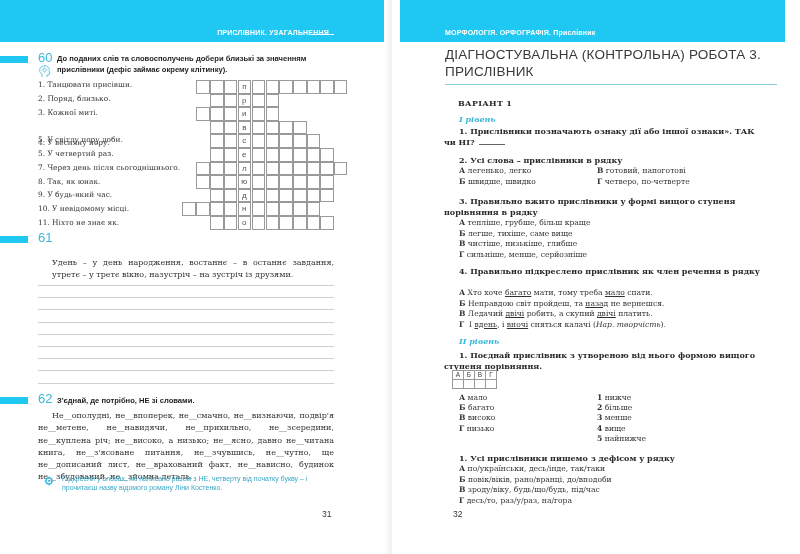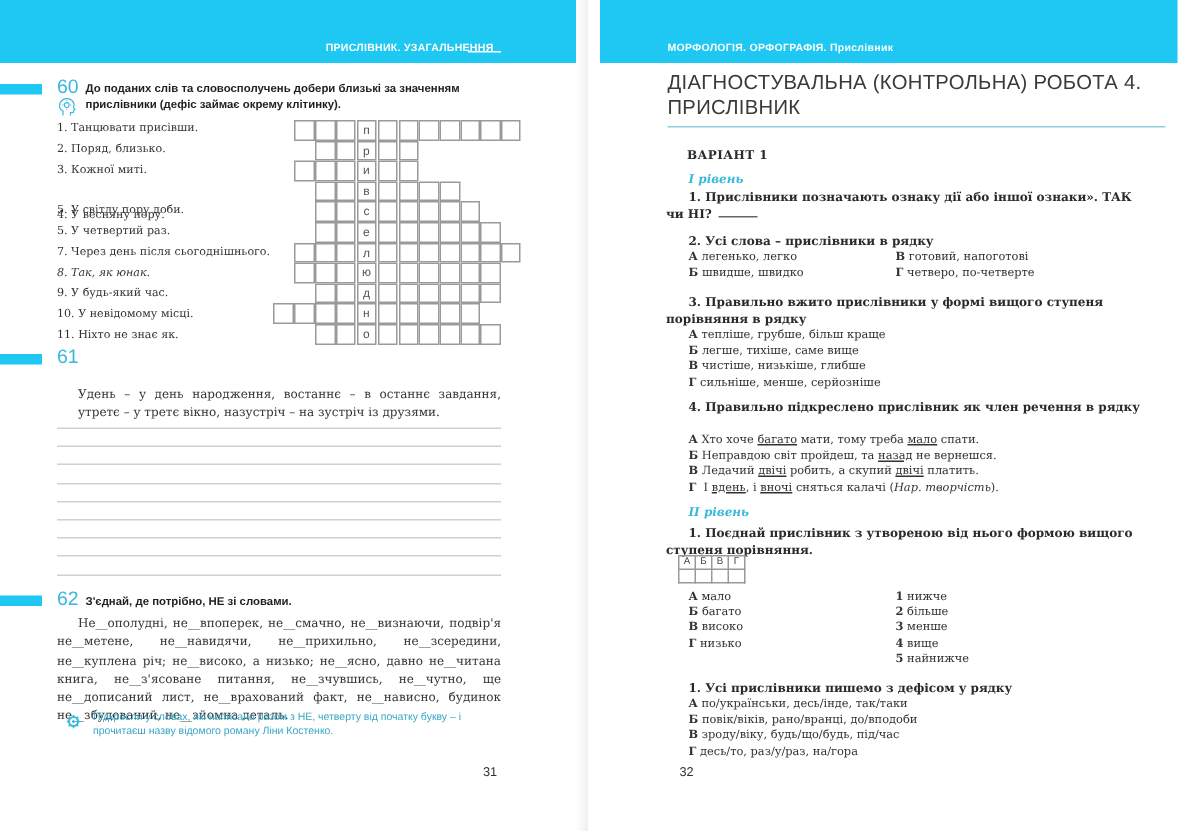--- a/index.html
+++ b/index.html
@@ -230,7 +230,7 @@
     <span class="header-text">МОРФОЛОГІЯ. ОРФОГРАФІЯ. Прислівник</span>
   </div>
 
-  <div class="main-title">ДІАГНОСТУВАЛЬНА (КОНТРОЛЬНА) РОБОТА 4. ПРИСЛІВНИК</div>
+  <div class="main-title">ДІАГНОСТУВАЛЬНА (КОНТРОЛЬНА) РОБОТА 3. ПРИСЛІВНИК</div>
   <div class="title-rule"></div>
   <div class="variant">ВАРІАНТ 1</div>
 

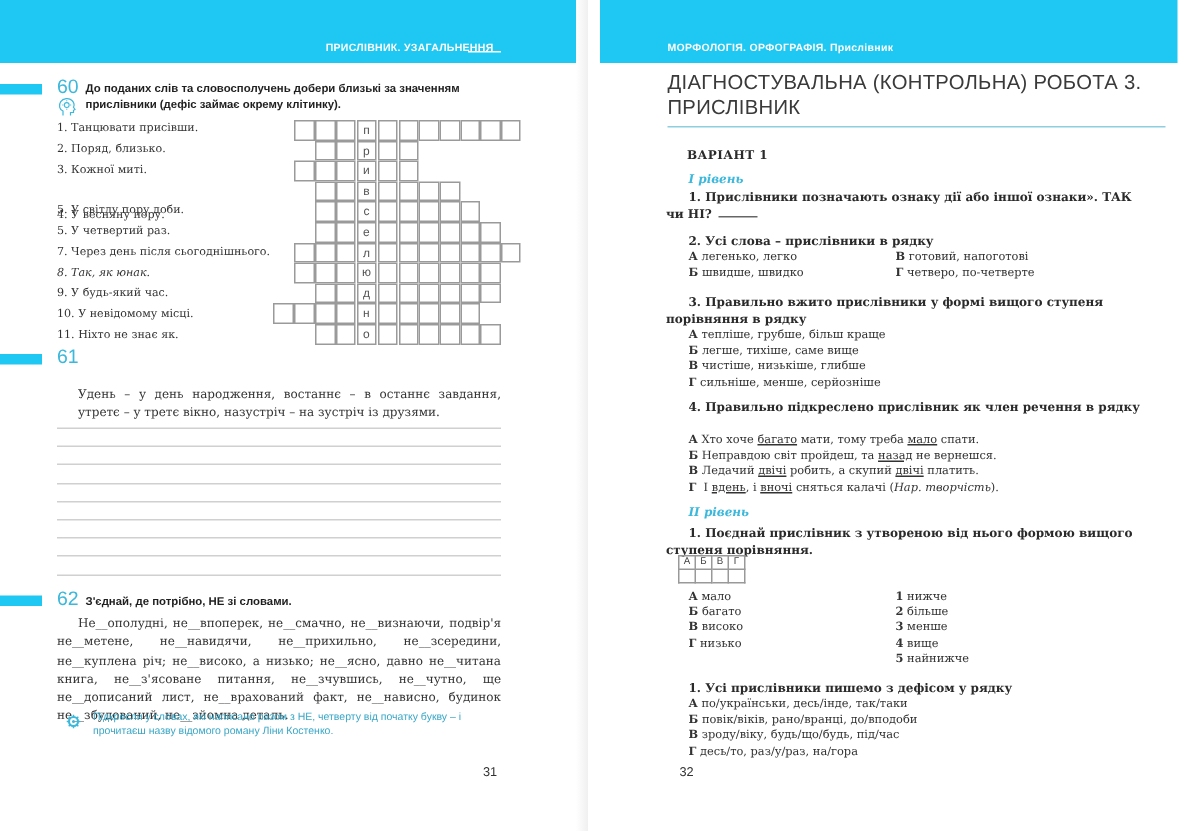--- a/index.html
+++ b/index.html
@@ -90,7 +90,7 @@
       <div class="clue" style="top: 135.2px;">5. У світлу пору доби.</div>
       <div class="clue" style="top: 149px;">5. У четвертий раз.</div>
       <div class="clue" style="top: 162.8px;">7. Через день після сьогоднішнього.</div>
-      <div class="clue" style="top: 176.6px; font-style: italic;">8. Так, як юнак.</div>
+      <div class="clue" style="top: 176.6px;">8. Так, як юнак.</div>
       <div class="clue" style="top: 190.4px;">9. У будь-який час.</div>
       <div class="clue" style="top: 204.2px;">10. У невідомому місці.</div>
       <div class="clue" style="top: 218px;">11. Ніхто не знає як.</div>

